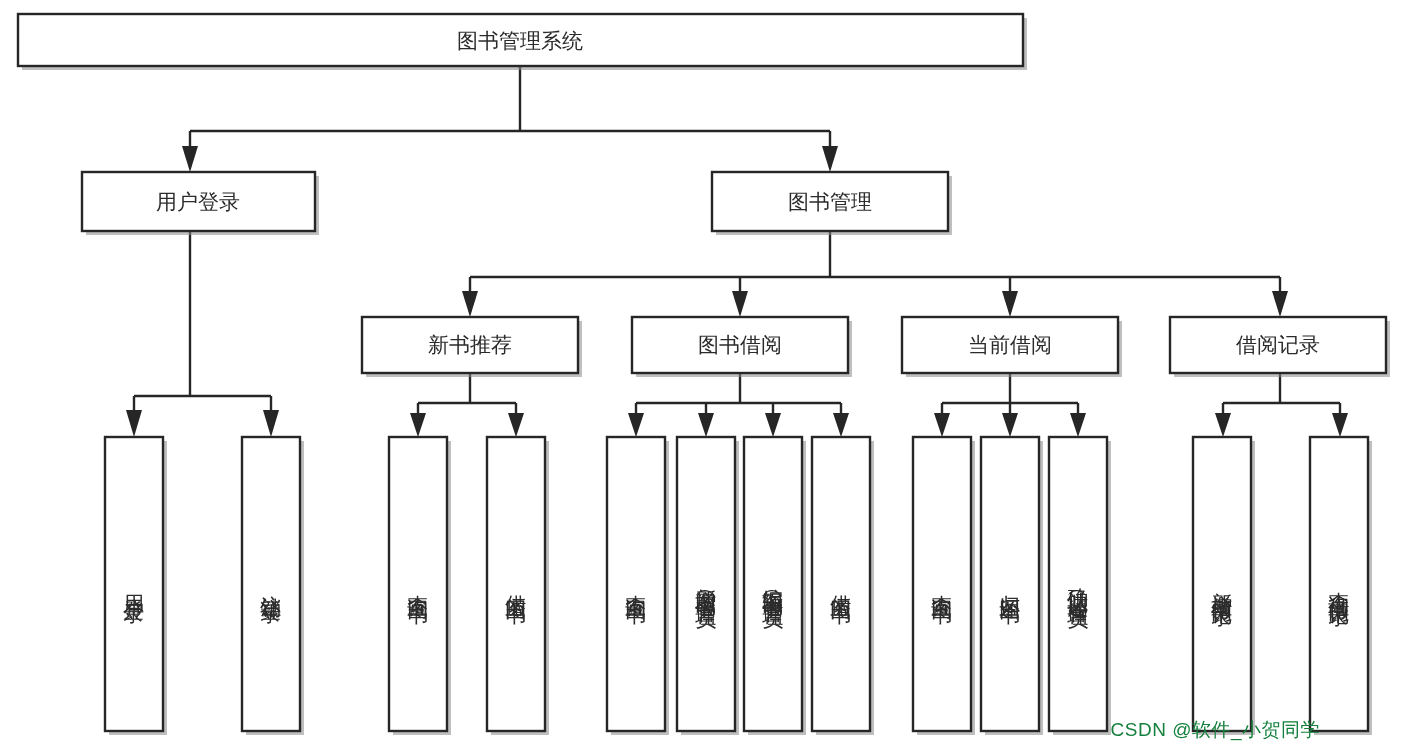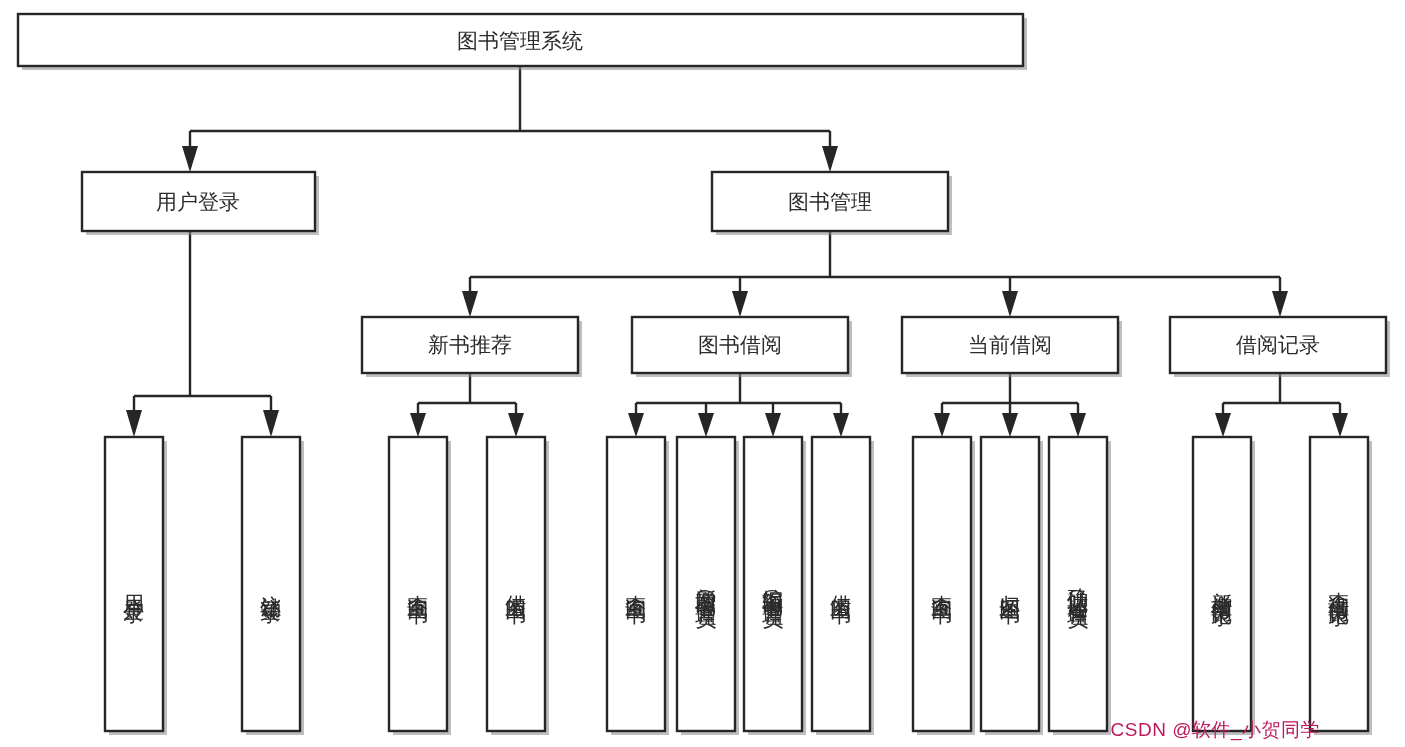--- a/index.html
+++ b/index.html
@@ -76,7 +76,7 @@
     bottom: 4px;
     font-family: "Liberation Sans", "DejaVu Sans", sans-serif;
     font-size: 19px;
-    color: #be185d;
+    color: #15803d;
     letter-spacing: 0.5px;
     white-space: nowrap;
   }

